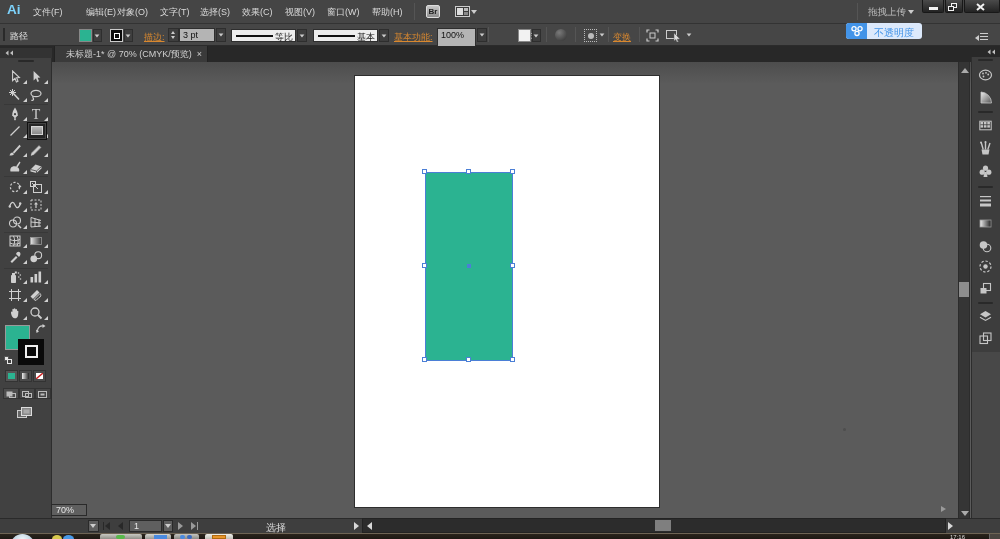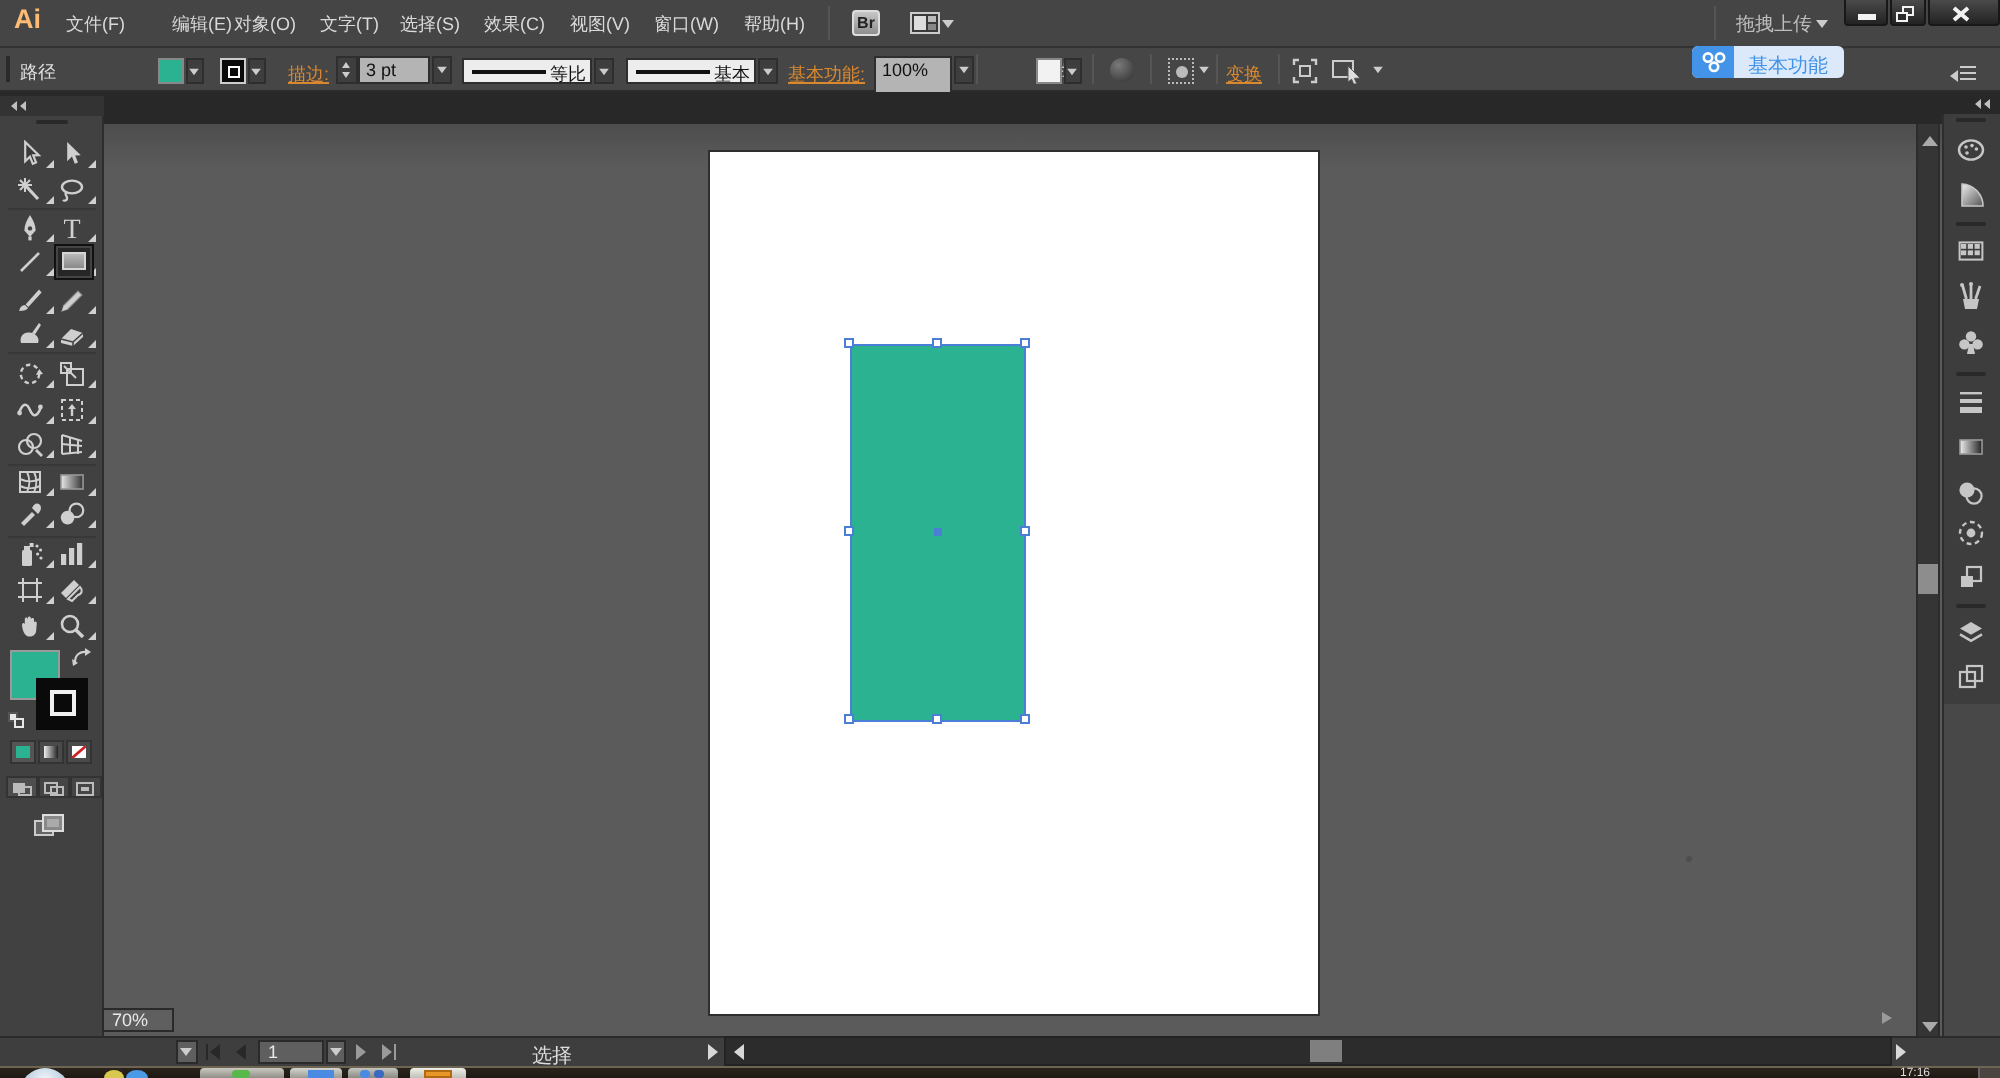--- a/index.html
+++ b/index.html
@@ -8,7 +8,7 @@
 
 #menubar{left:0;top:0;width:1000px;height:24px;background:#454545;border-bottom:1px solid #333}
 .menuitem{position:absolute;top:6px;font-size:9px;color:#d9d9d9;white-space:nowrap}
-#ailogo{left:7px;top:2px;font-size:13.5px;font-weight:bold;color:#fdba74;letter-spacing:0px}
+#ailogo{left:7px;top:2px;font-size:13.5px;font-weight:bold;color:#7dd3fc;letter-spacing:0px}
 .vsep{position:absolute;width:1px;background:#373737;border-right:1px solid #555}
 
 .winbtn{position:absolute;top:0;height:13px;background:linear-gradient(#4a4a4a,#232323);border:1px solid #181818;border-top:none;color:#eee}

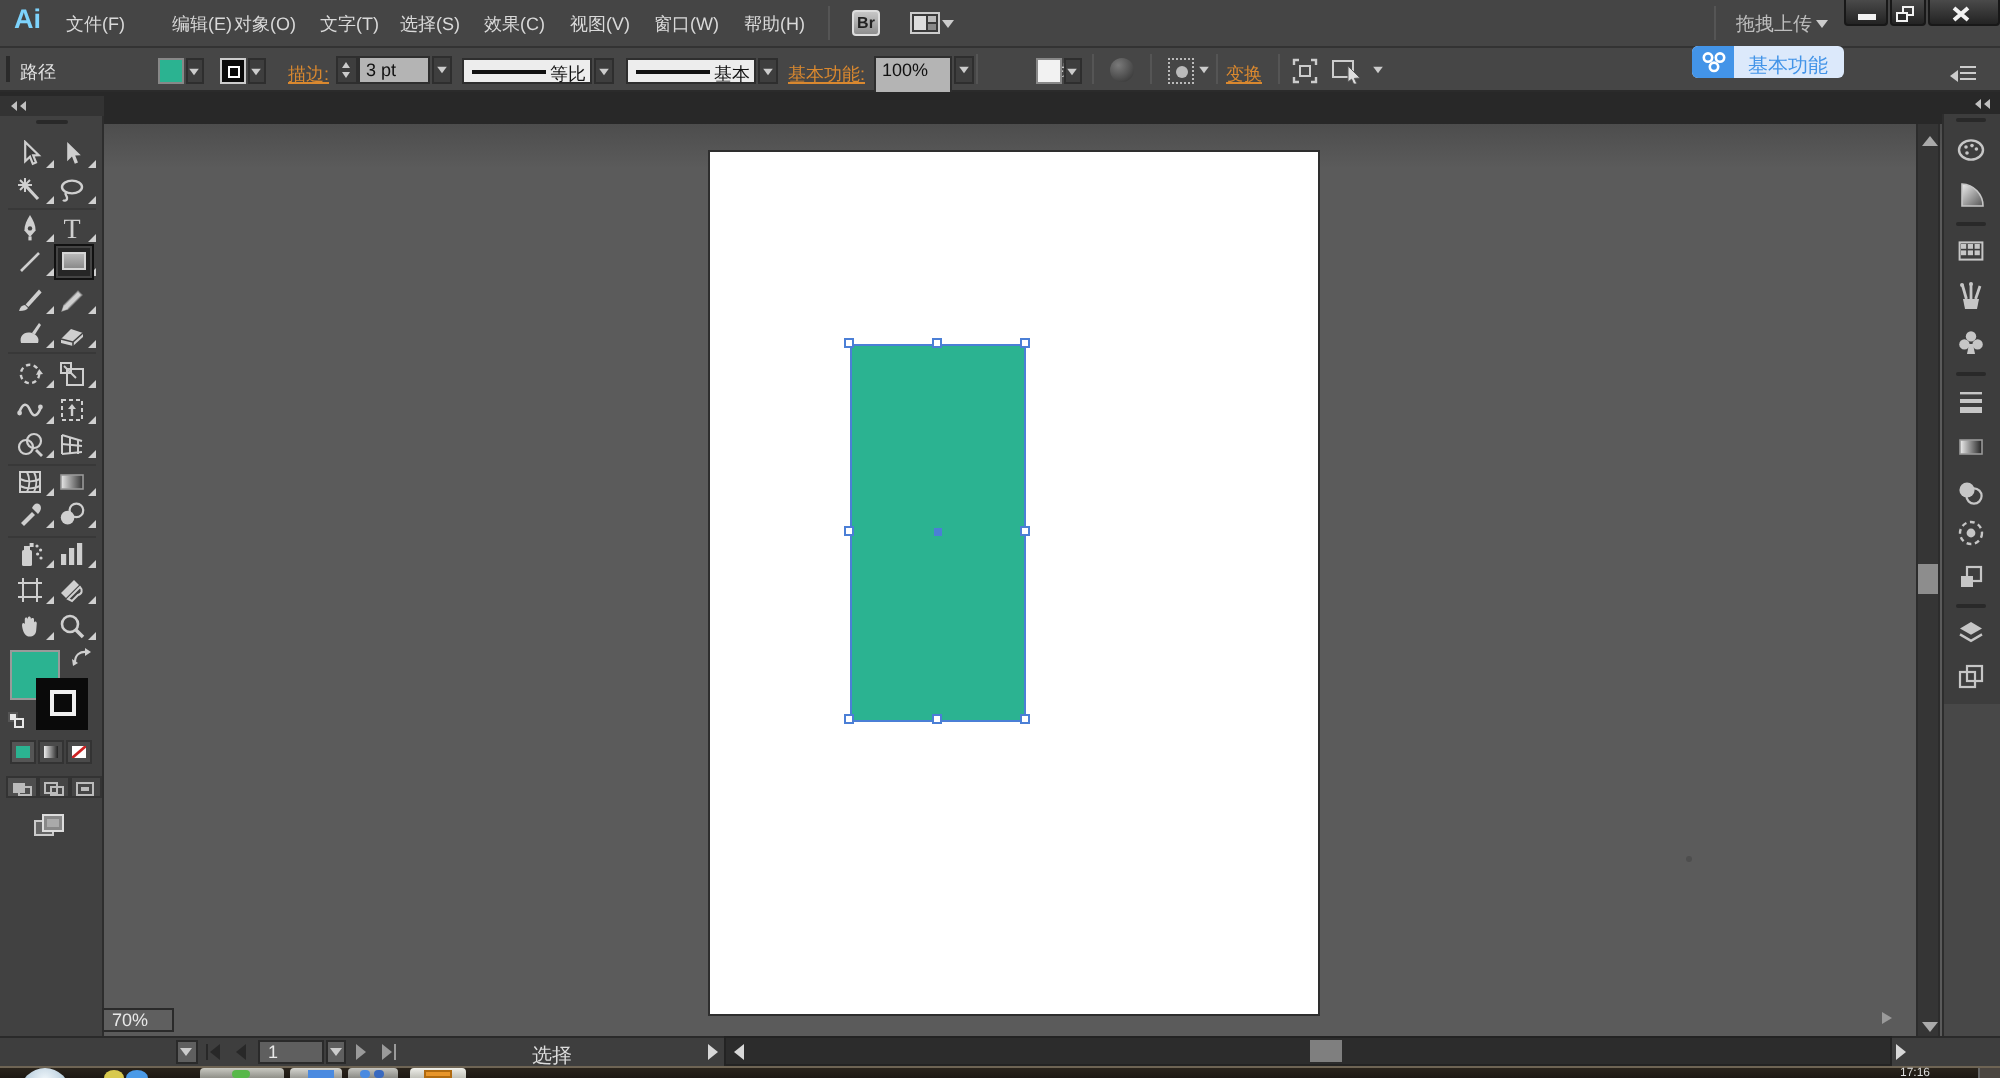--- a/index.html
+++ b/index.html
@@ -150,7 +150,7 @@
         <circle cx="10" cy="3.8" r="2.1" fill="none" stroke="#fff" stroke-width="1.3"></circle>
         <circle cx="7" cy="8.4" r="2.1" fill="none" stroke="#fff" stroke-width="1.3"></circle>
       </svg>
-  <div class="abs" style="left:28px;top:3px;font-size:10px;color:#4394e8">基本功能</div>
+  <div class="abs" style="left:28px;top:3px;font-size:10px;color:#4394e8">不透明度</div>
 </div>
 <div class="abs" style="left:975px;top:33px;width:13px;height:8px">
   <div class="abs" style="left:5px;top:0;width:8px;height:1px;background:#ccc"></div>

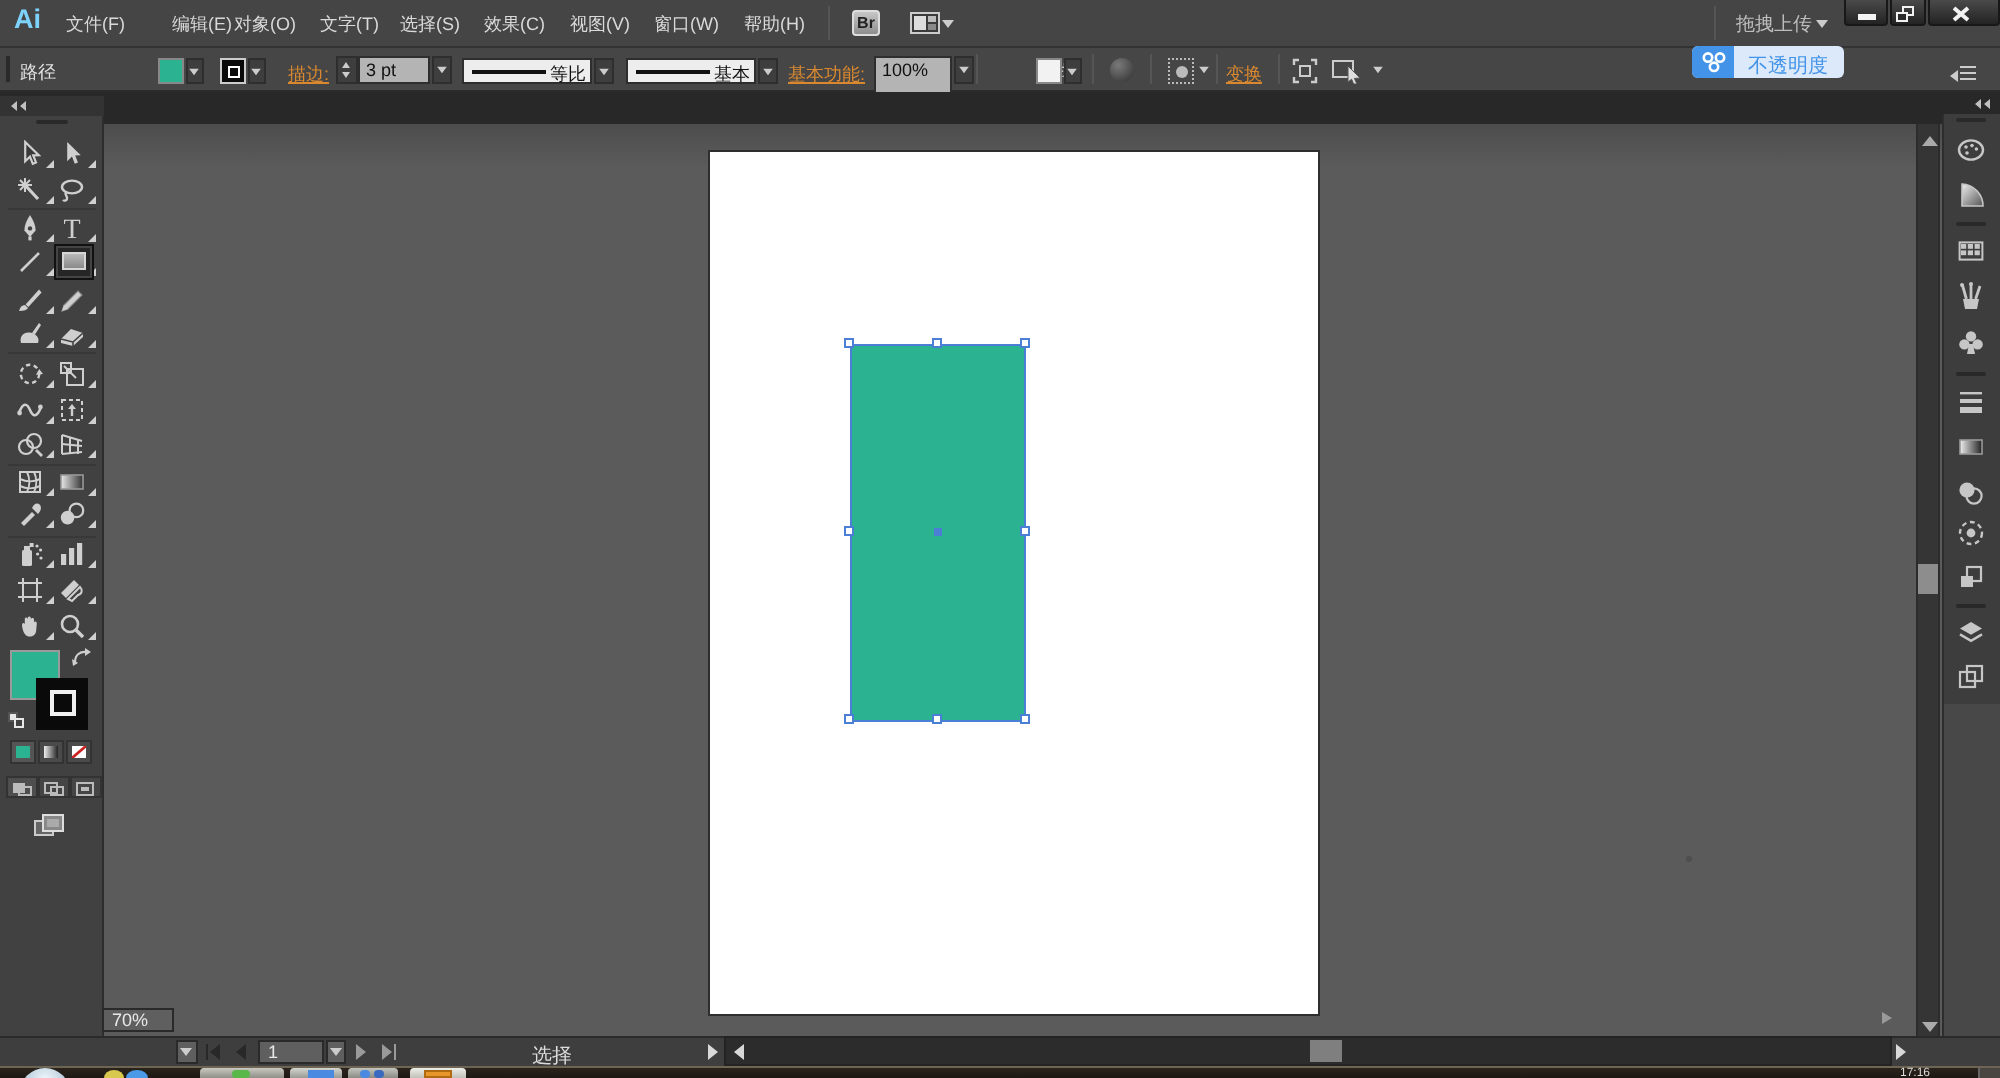--- a/index.html
+++ b/index.html
@@ -160,6 +160,7 @@
 </div>
 
 <div class="abs" id="tabbar"></div>
+<div class="abs" id="doctab">未标题-1* @ 70% (CMYK/预览)&nbsp;&nbsp;×</div>
 
 <div class="abs" id="docarea"></div>
 <div class="abs" id="artboard"></div>

